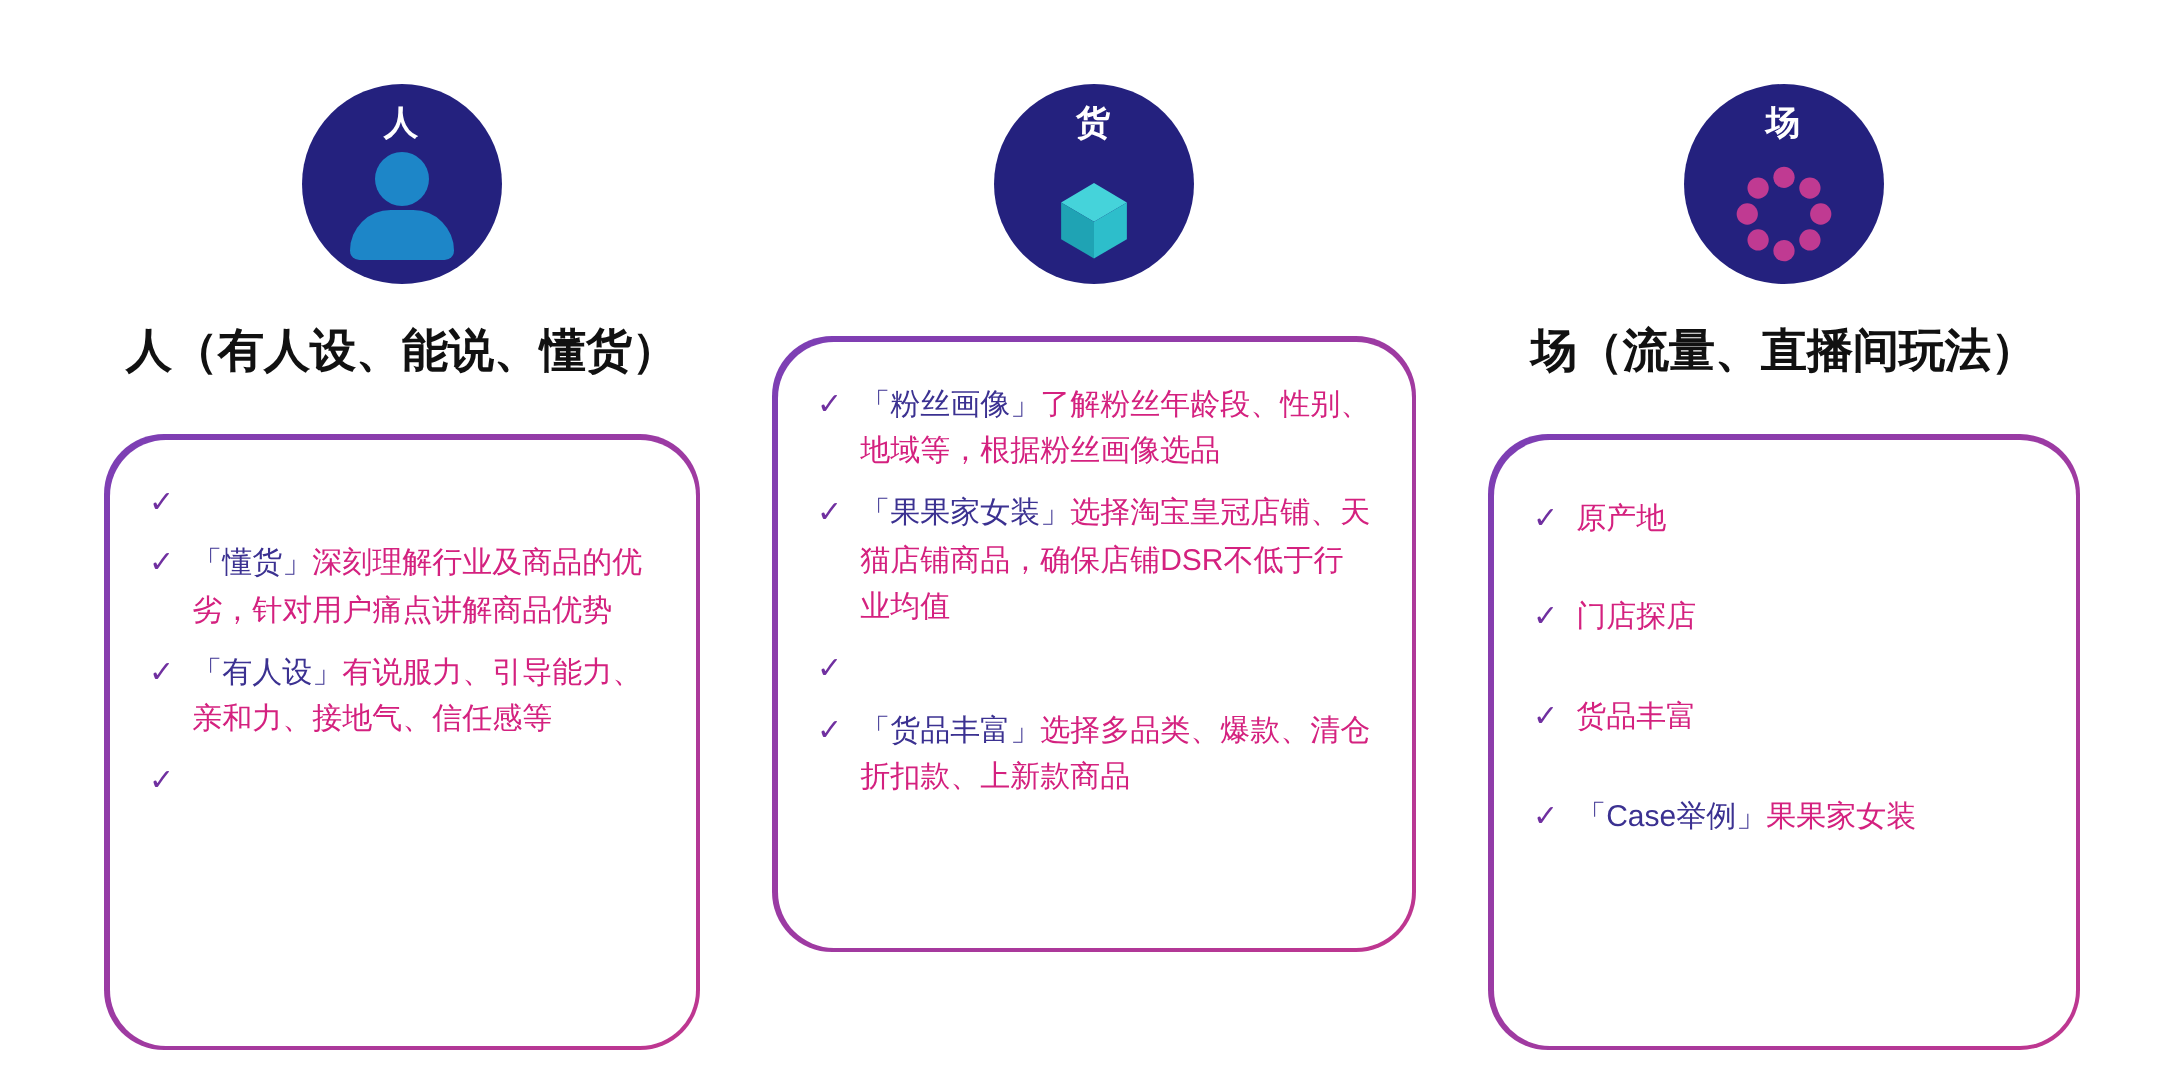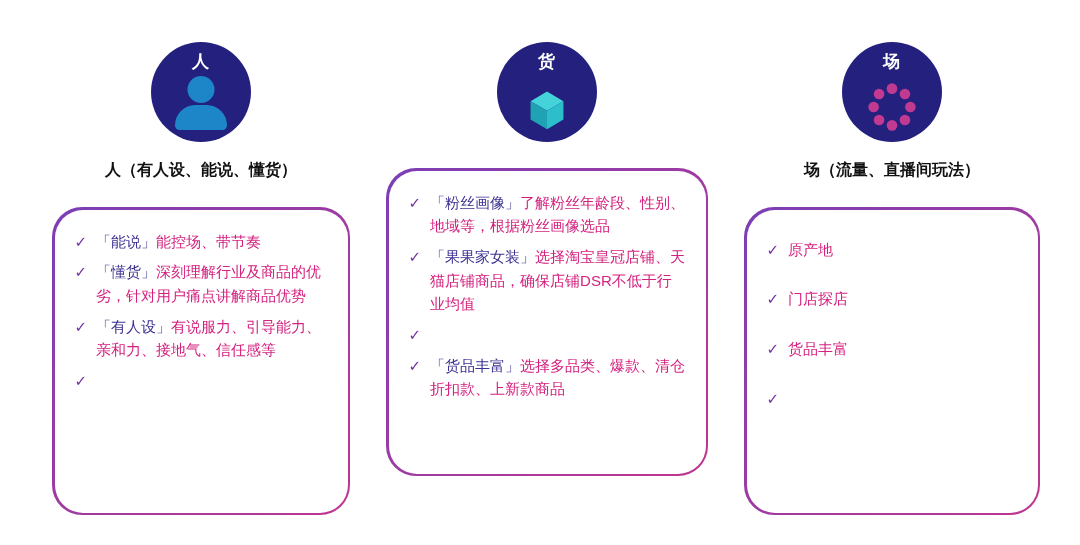--- a/index.html
+++ b/index.html
@@ -54,7 +54,7 @@
 
   .heading {
     margin-top: 18px;
-    font-size: 16px;
+    font-size: 23px;
     font-weight: bold;
     color: var(--heading, #111);
     text-align: right;

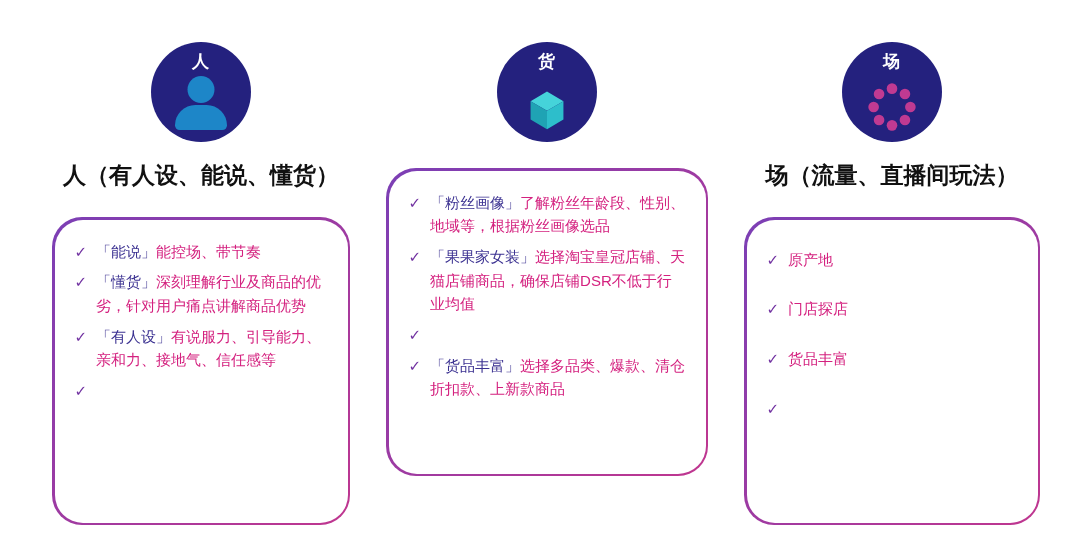--- a/index.html
+++ b/index.html
@@ -118,7 +118,6 @@
         <ul class="list">
             <li class="bullet">
               <span class="check">✓</span>
-              <span class="txt"><span class="term">「能说」</span><span class="desc">能控场、带节奏</span></span>
             </li>
             <li class="bullet">
               <span class="check">✓</span>

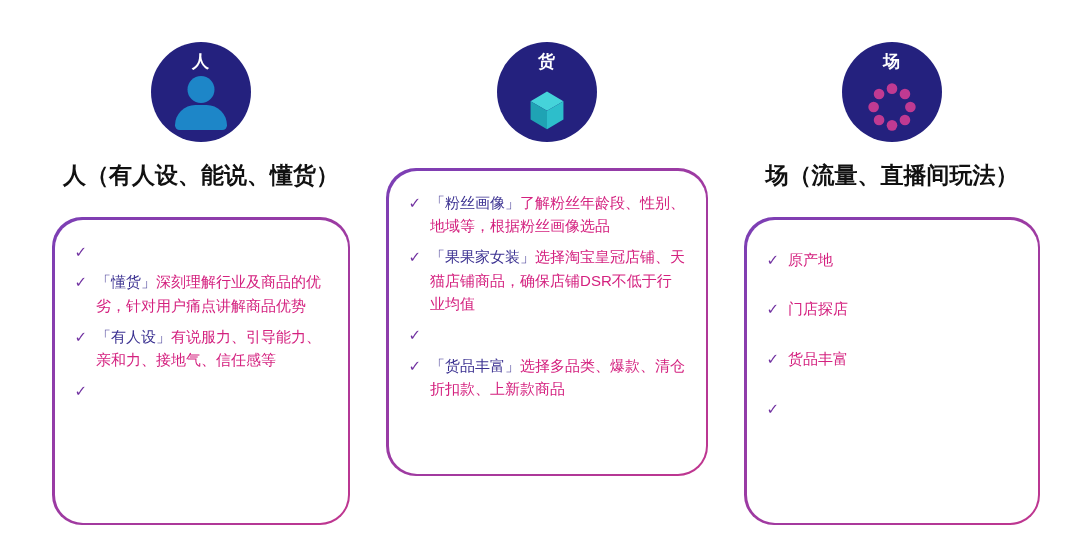--- a/index.html
+++ b/index.html
@@ -199,6 +199,7 @@
             </li>
             <li class="bullet">
               <span class="check">✓</span>
+              <span class="txt"><span class="term">「Case举例」</span><span class="desc">果果家女装</span></span>
             </li>
           </ul>
       </div>

